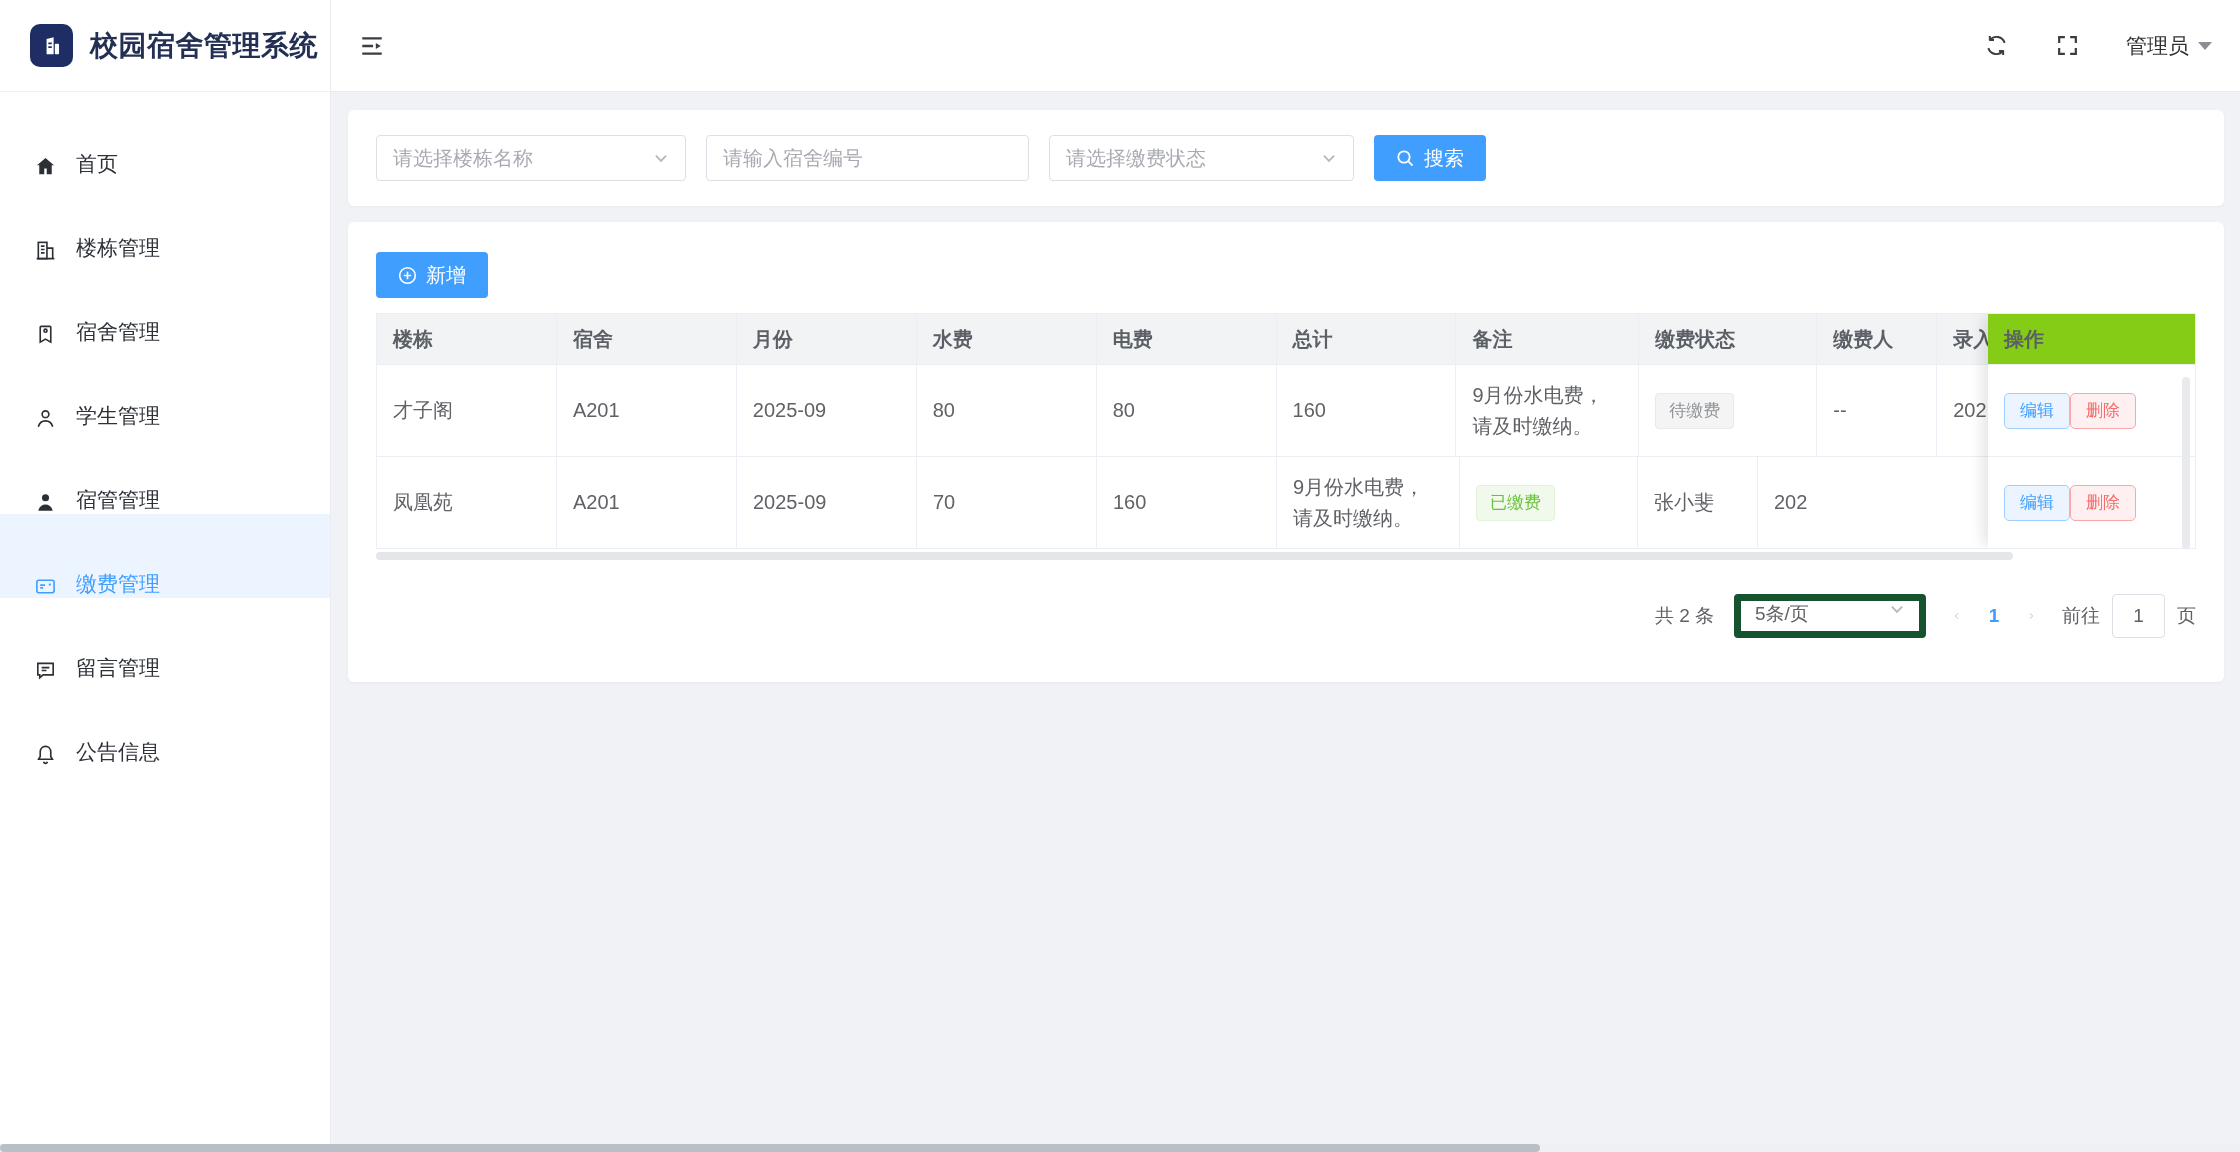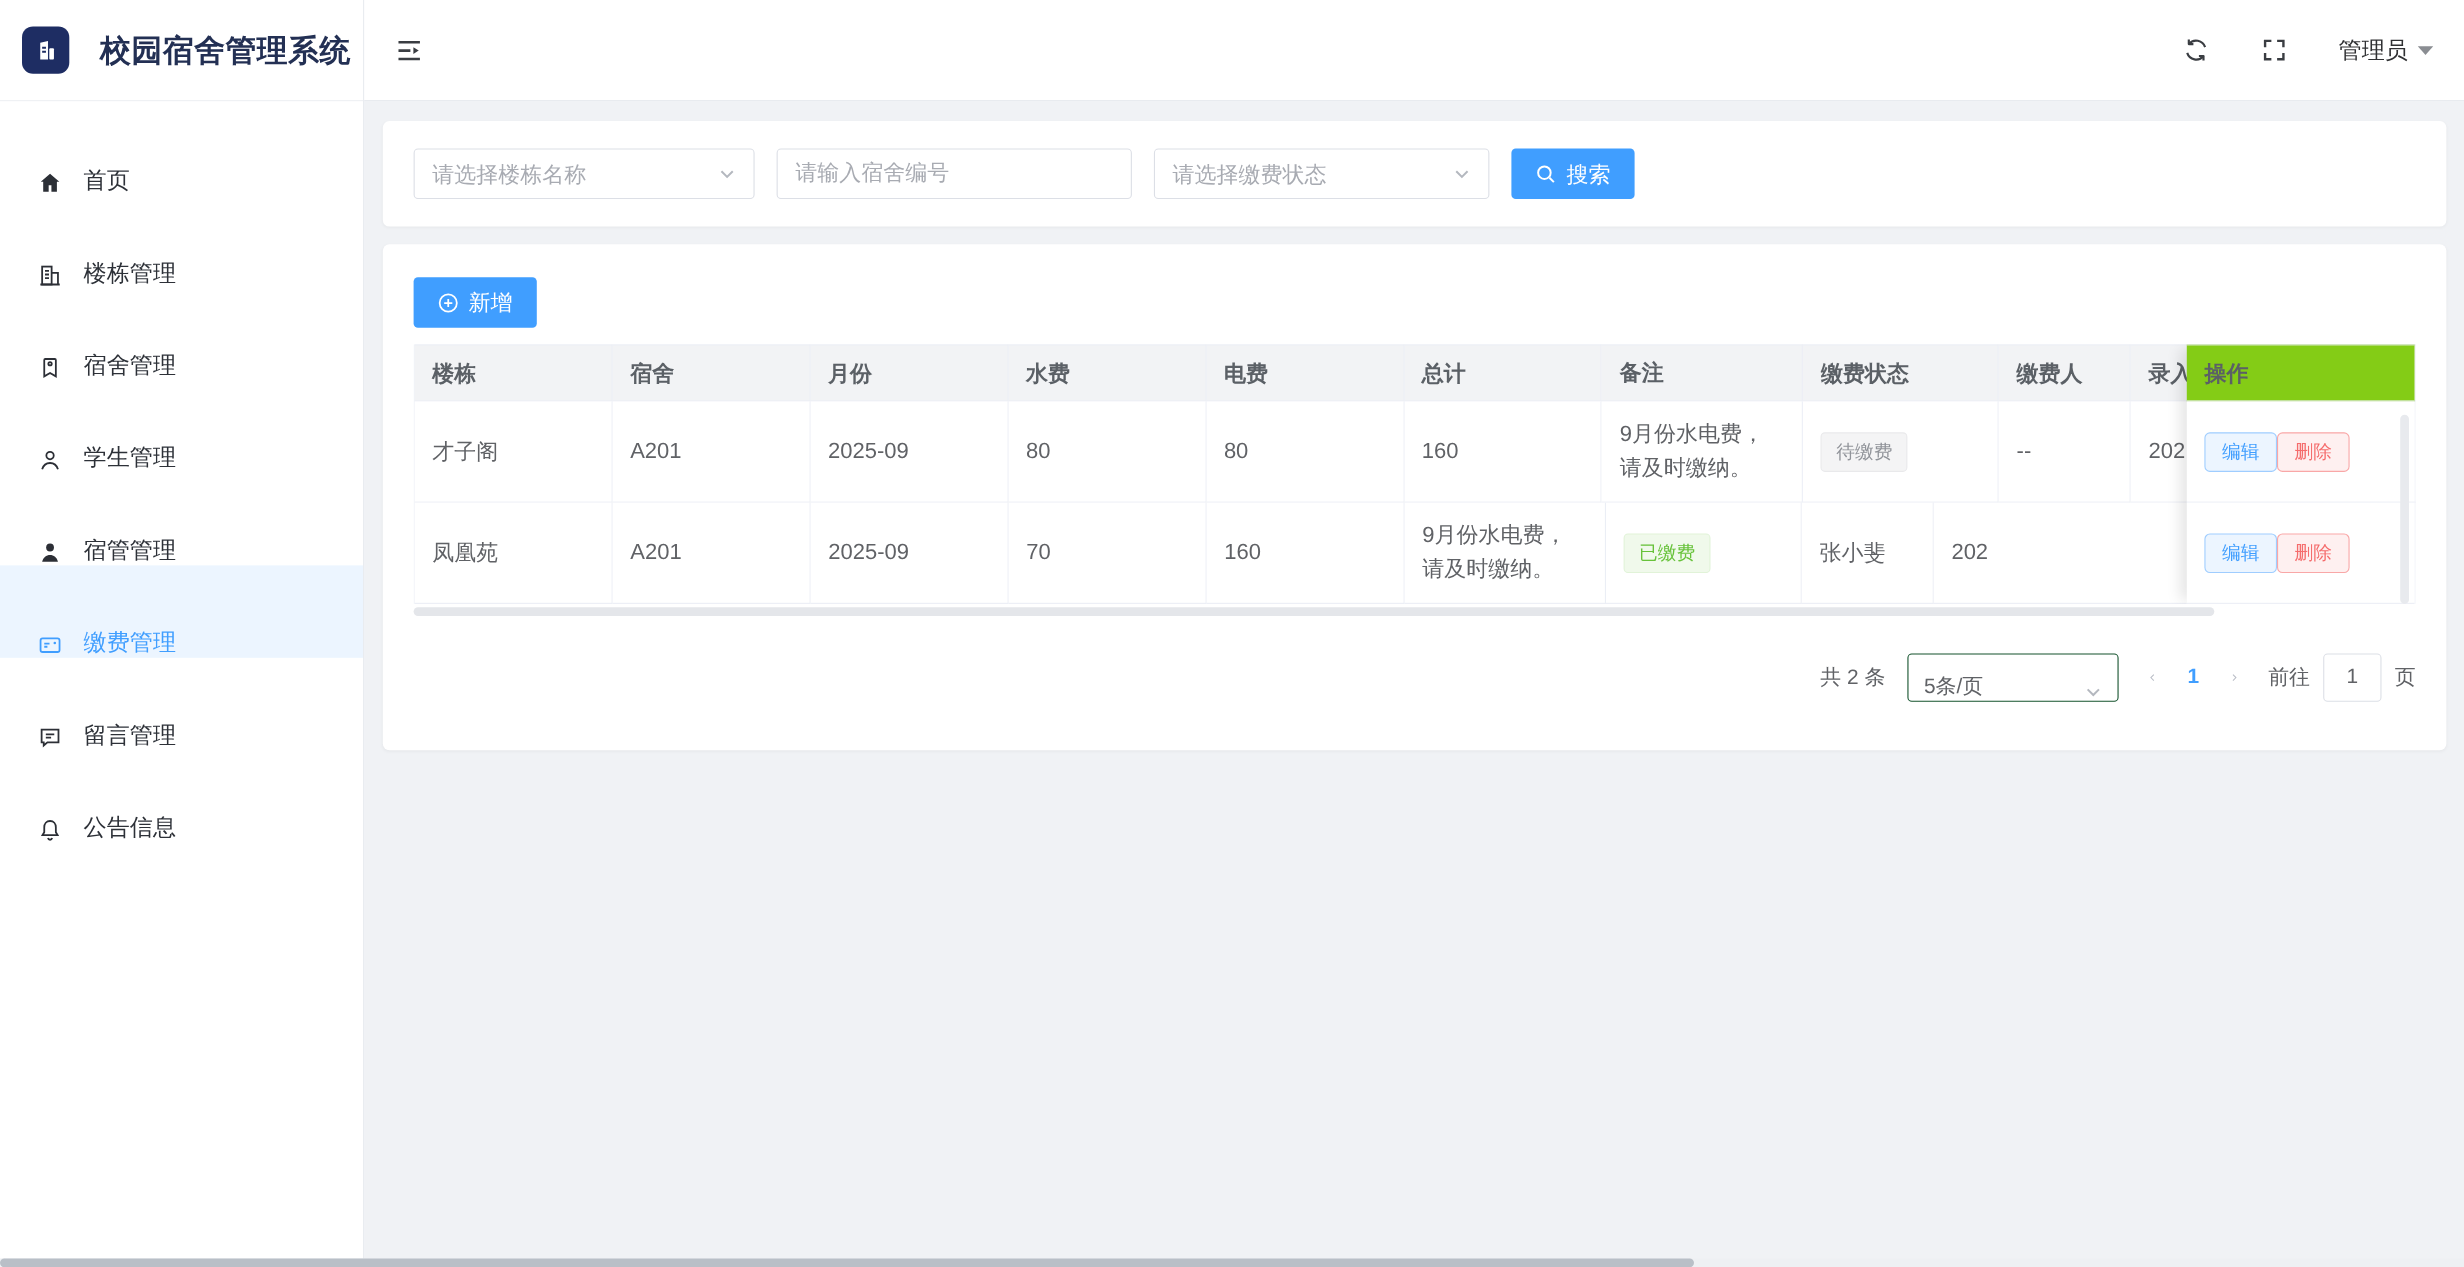--- a/index.html
+++ b/index.html
@@ -14,8 +14,8 @@
     background:#fff; border-right:1px solid #e9ecf0; z-index:5;
   }
   .logo-row {
-    height:92px; display:flex; align-items:center; gap:28px;
-    padding-left:20px; border-bottom:1px solid #eef0f3;
+    height:92px; display:flex; align-items:center; gap:17px;
+    padding-left:30px; border-bottom:1px solid #eef0f3;
   }
   .logo-icon {
     width:43px; height:43px; border-radius:10px; background:#1e2d63;

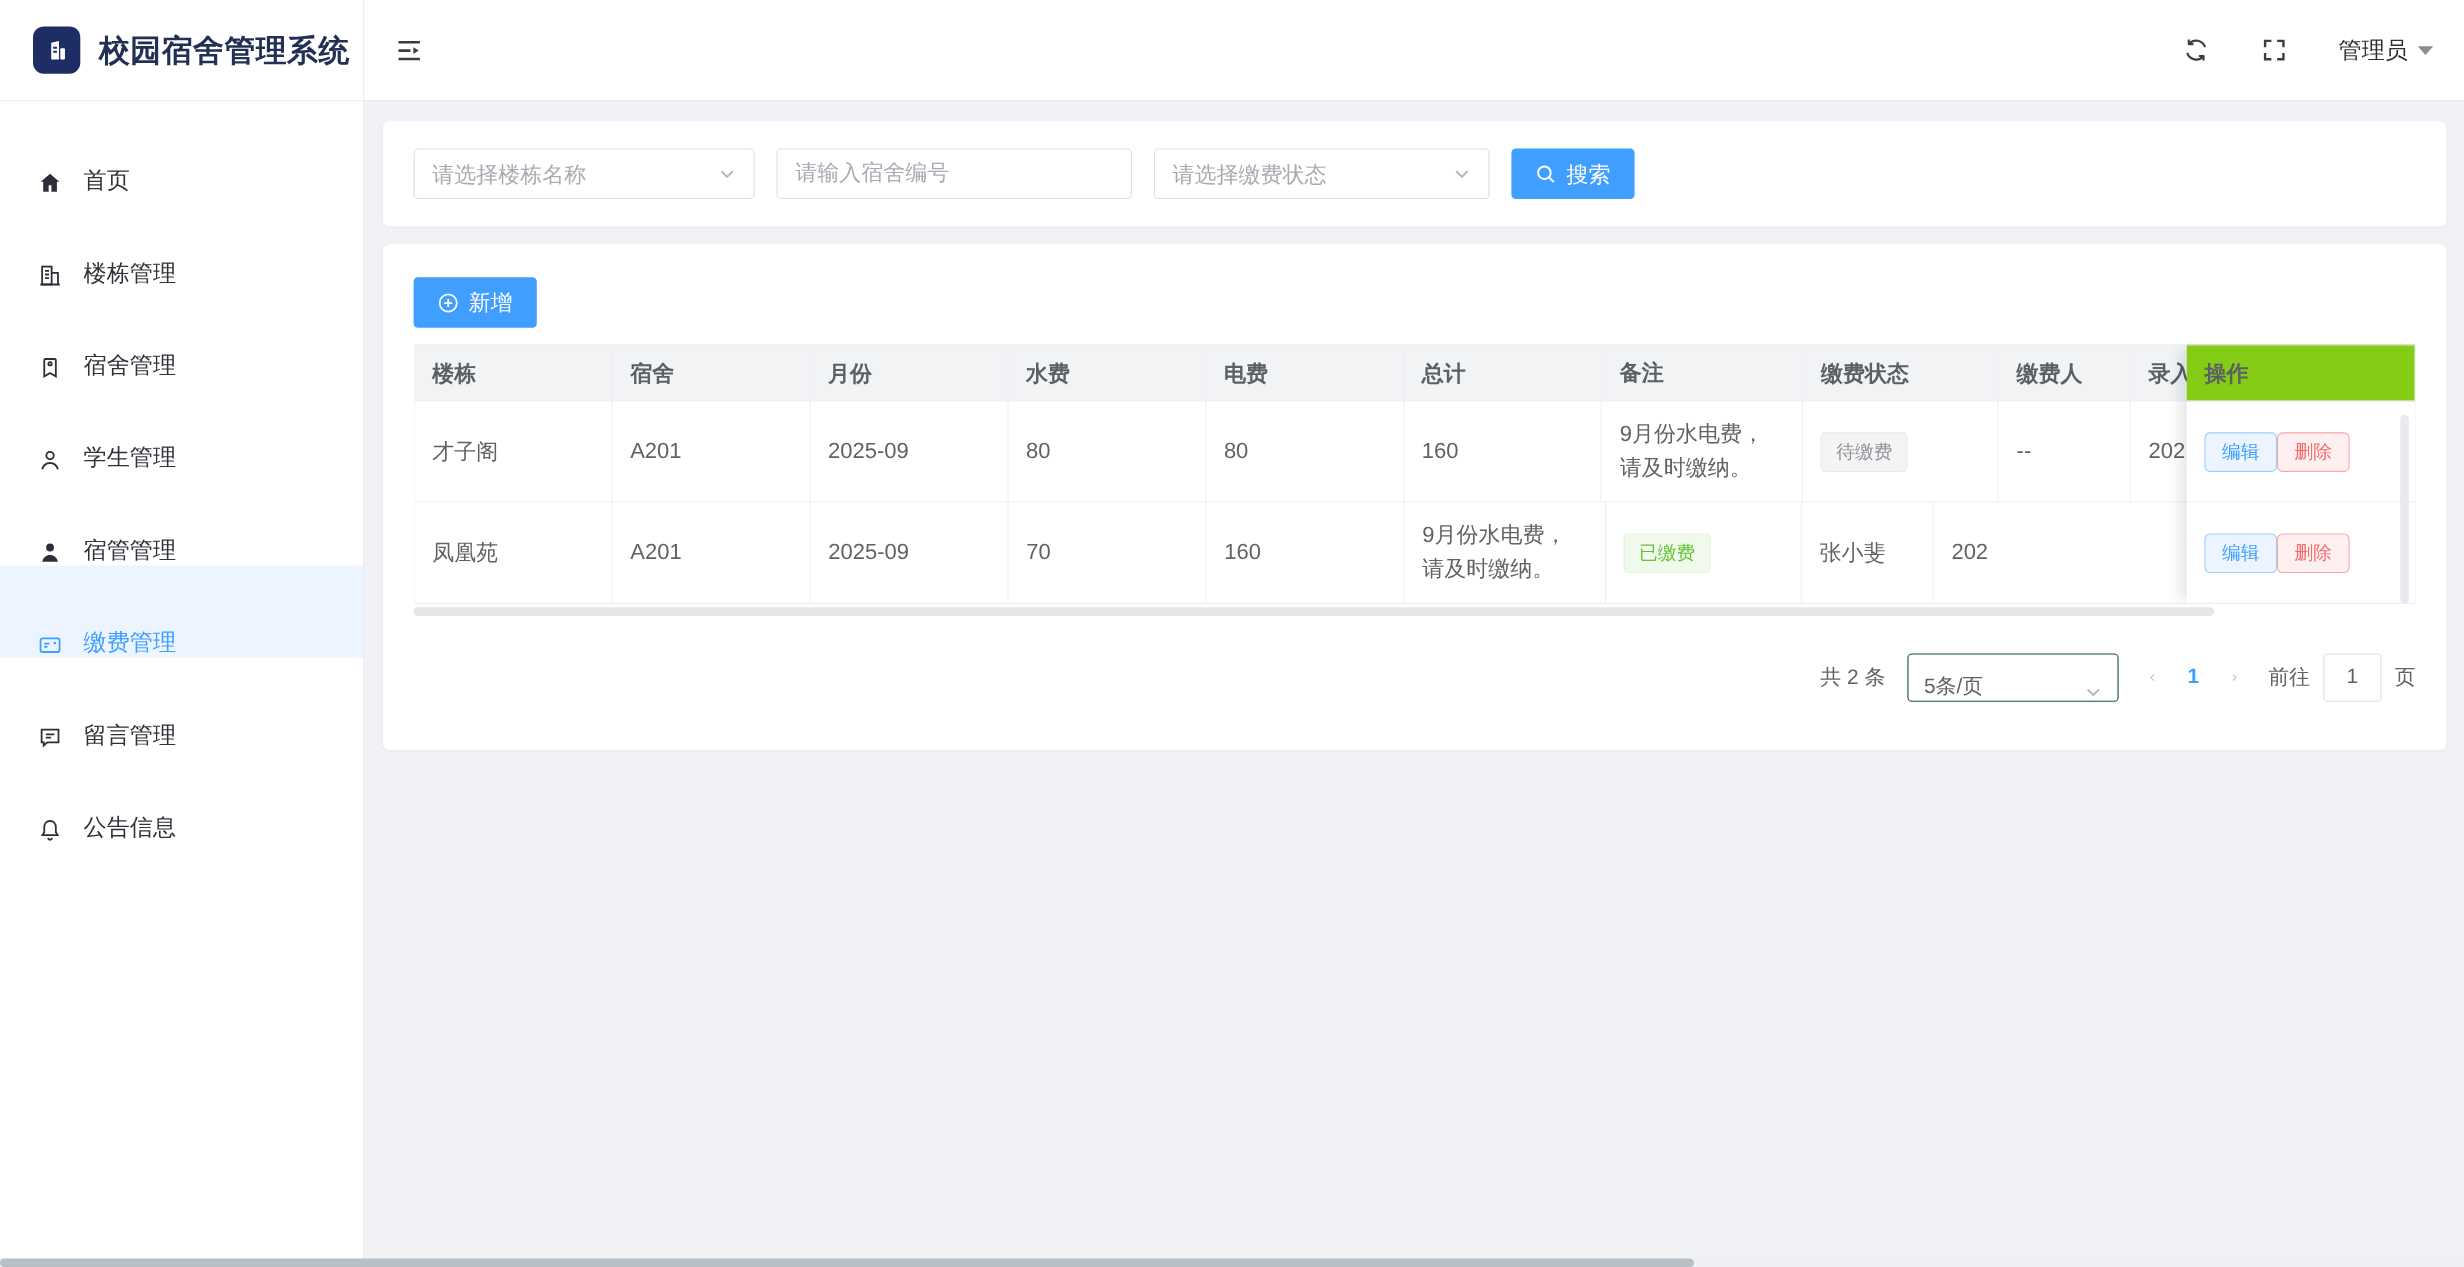--- a/index.html
+++ b/index.html
@@ -117,8 +117,8 @@
     display:flex; align-items:center; gap:20px; font-size:19px; color:#606266;
   }
   .size-select {
-    width:192px; height:44px; border:1px solid #14532d; border-radius:4px;
-    display:flex; align-items:flex-end; justify-content:space-between;
+    width:192px; height:44px; border:7px solid #14532d; border-radius:4px;
+    display:flex; align-items:flex-start; justify-content:space-between;
     padding:0 14px; color:#606266; cursor:pointer;
   }
   .pager { display:flex; align-items:center; gap:8px; }

